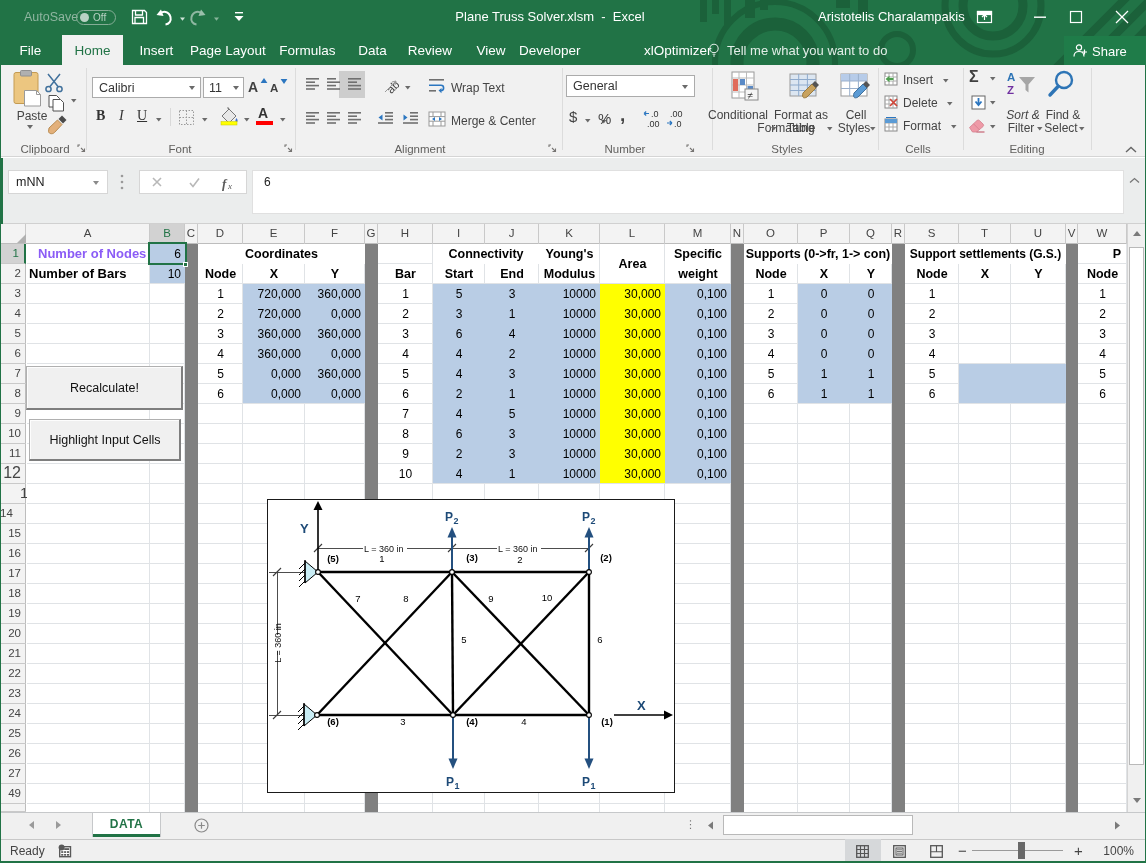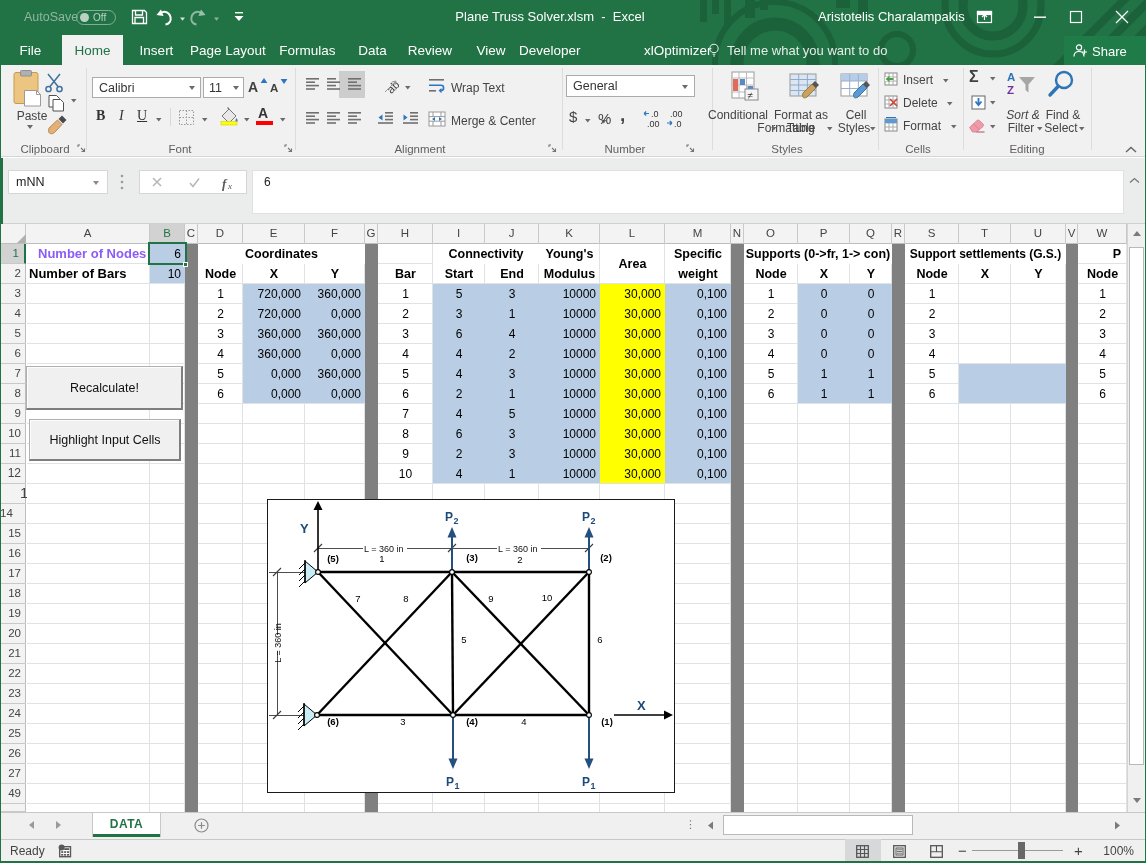--- a/index.html
+++ b/index.html
@@ -506,7 +506,7 @@
 <div class="tb" style="left:0;top:404px;width:26px;height:20px;background:transparent;text-align:right;padding-right:5px;font-size:11.5px;line-height:18px;color:#444;border-bottom:1px solid #c9c9c9;">9</div>
 <div class="tb" style="left:0;top:424px;width:26px;height:20px;background:transparent;text-align:right;padding-right:5px;font-size:11.5px;line-height:18px;color:#444;border-bottom:1px solid #c9c9c9;">10</div>
 <div class="tb" style="left:0;top:444px;width:26px;height:20px;background:transparent;text-align:right;padding-right:5px;font-size:11.5px;line-height:18px;color:#444;border-bottom:1px solid #c9c9c9;">11</div>
-<div class="tb" style="left:0;top:464px;width:26px;height:20px;background:transparent;text-align:right;padding-right:5px;font-size:12px;line-height:18px;color:#444;border-bottom:1px solid #c9c9c9;">12</div>
+<div class="tb" style="left:0;top:464px;width:26px;height:20px;background:transparent;text-align:right;padding-right:5px;font-size:16px;line-height:18px;color:#444;border-bottom:1px solid #c9c9c9;">12</div>
 <div class="tb" style="left:0;top:484px;width:26px;height:20px;background:transparent;text-align:right;padding-right:5px;font-size:15px;line-height:18px;color:#444;border-bottom:1px solid #c9c9c9;padding-left:20px;">13</div>
 <div class="tb" style="left:0;top:504px;width:26px;height:20px;background:transparent;text-align:right;padding-right:19px;font-size:11.5px;line-height:18px;color:#444;border-bottom:1px solid #c9c9c9;">14</div>
 <div class="tb" style="left:0;top:524px;width:26px;height:20px;background:transparent;text-align:right;padding-right:5px;font-size:11.5px;line-height:18px;color:#444;border-bottom:1px solid #c9c9c9;">15</div>

